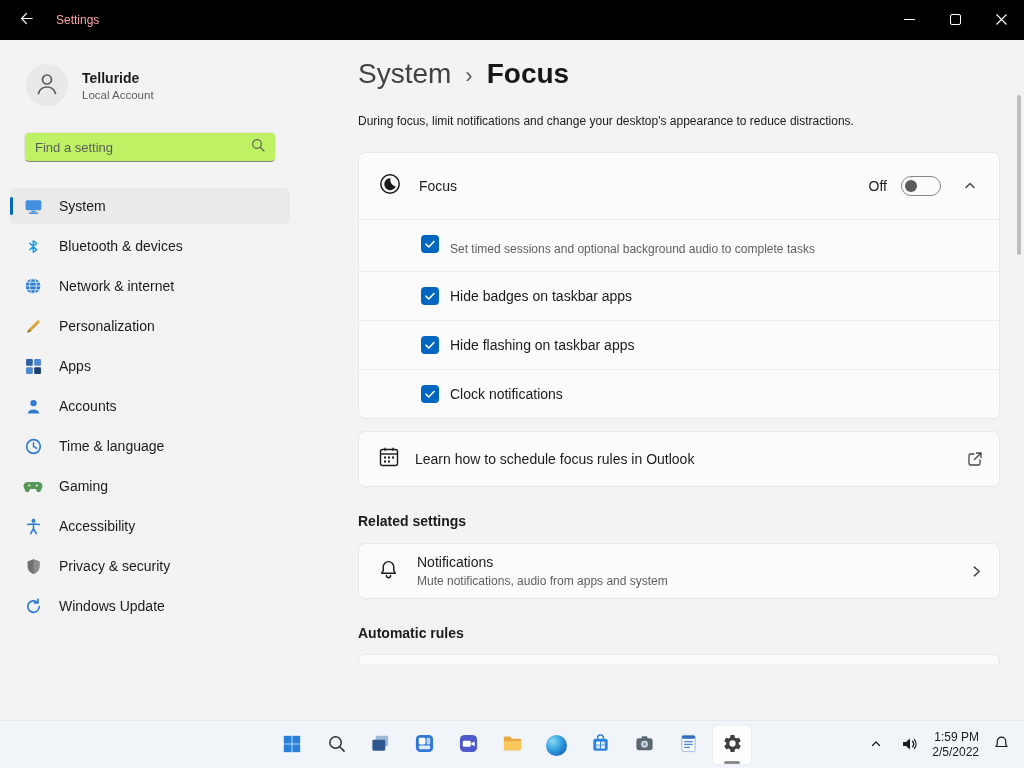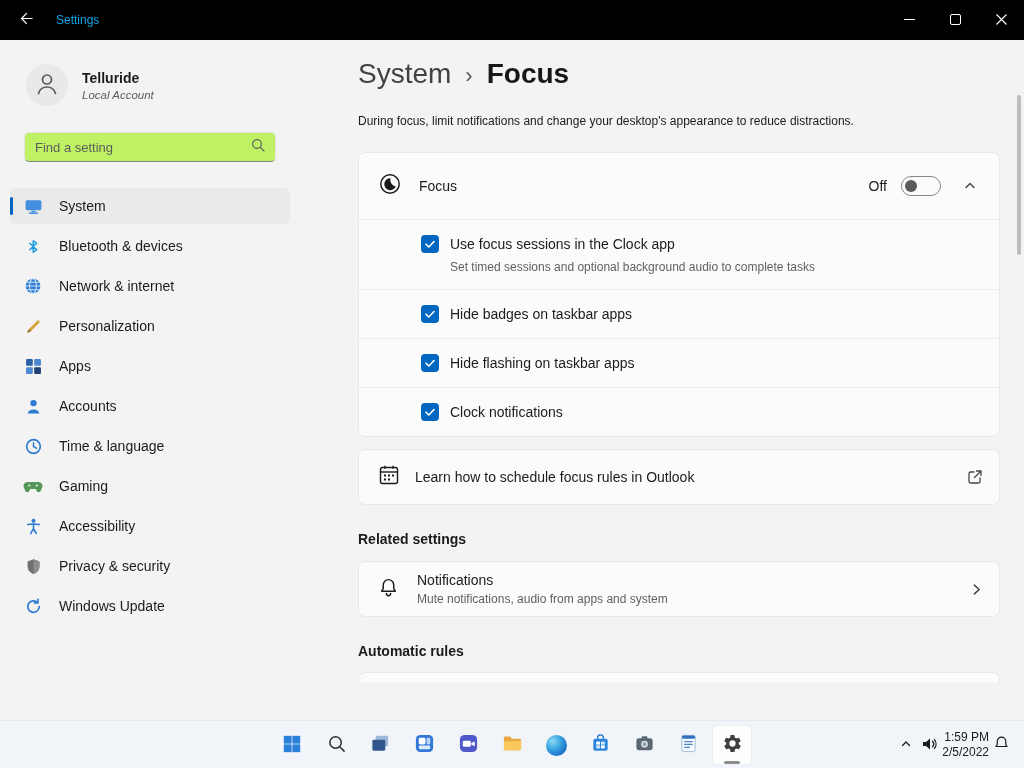--- a/index.html
+++ b/index.html
@@ -10,7 +10,7 @@
   
   .titlebar { height:40px; background:#000; display:flex; align-items:center; padding-left:6px; }
   .tb-back { width:40px; height:34px; background:transparent; border:none; display:flex; align-items:center; justify-content:center; cursor:pointer; border-radius:4px; }
-  .tb-title { color:#0ea5e9; font-size:12px; margin-left:10px; }
+  .tb-title { color:#fca5a5; font-size:12px; margin-left:10px; }
   .tb-controls { margin-left:auto; display:flex; height:40px; }
   .tb-ctrl { width:46px; height:40px; background:transparent; border:none; display:flex; align-items:center; justify-content:center; cursor:pointer; }
 

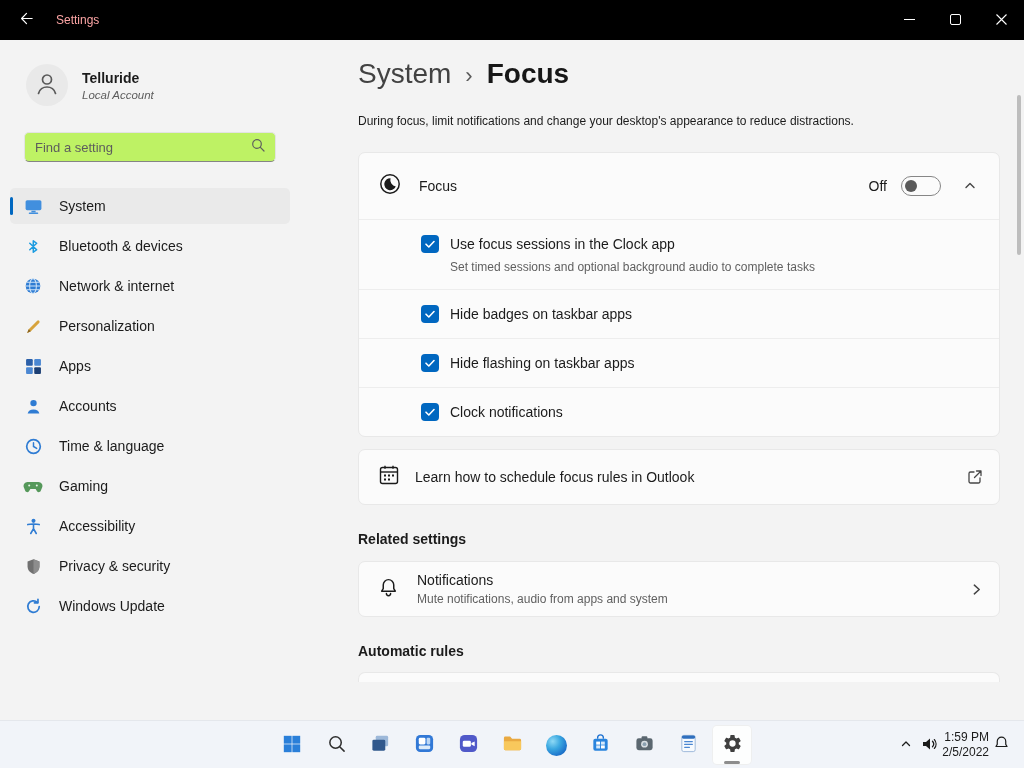--- a/index.html
+++ b/index.html
@@ -22,7 +22,7 @@
   .user-row { display:flex; align-items:center; gap:14px; padding:10px 0 10px 26px; cursor:pointer; }
   .avatar { width:42px; height:42px; border-radius:50%; background:#e9e9e9; display:flex; align-items:center; justify-content:center; }
   .user-name { font-size:14px; font-weight:700; color:#1b1b1b; }
-  .user-type { font-size:11.5px; color:#5d5d5d; margin-top:3px;font-style:italic; }
+  .user-type { font-size:11.5px; color:#5d5d5d; margin-top:3px; }
   .search-box { margin:16px 24px 0; height:30px; background:#bef264; border:1px solid #e3e3e3; border-bottom:1px solid #848484; border-radius:5px; display:flex; align-items:center; padding:0 10px; }
   .search-input { flex:1; border:none; outline:none; font-size:13px; background:transparent; color:#1b1b1b; }
   .search-input::placeholder { color:#5d5d5d; }

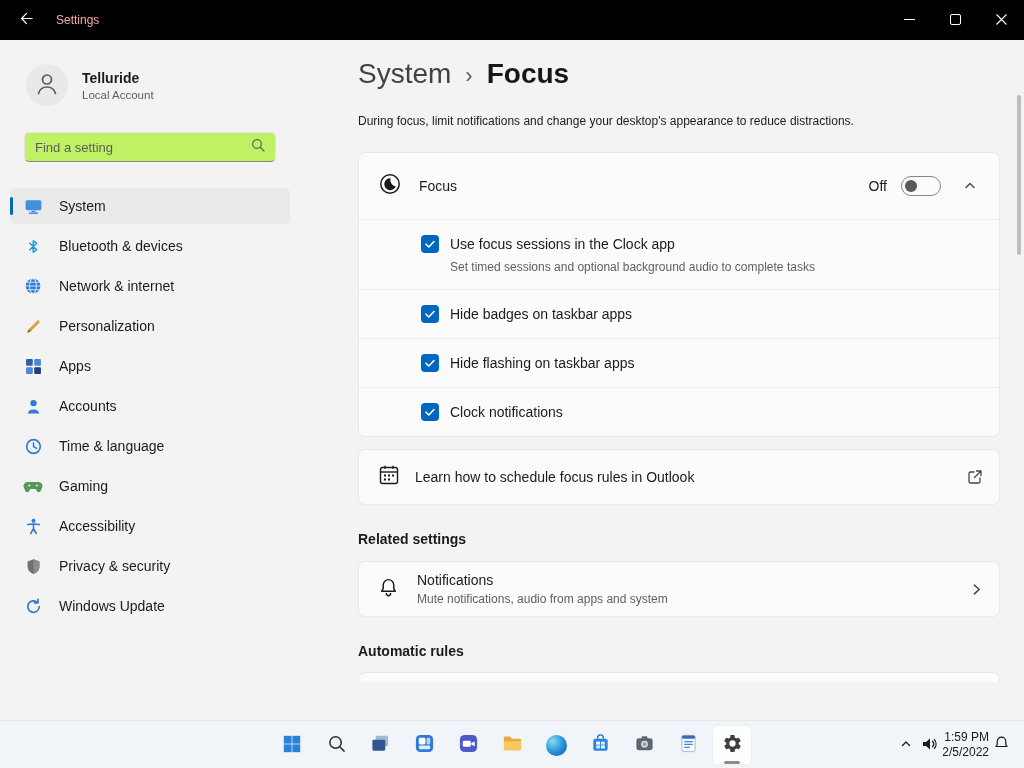--- a/index.html
+++ b/index.html
@@ -287,7 +287,6 @@
             </svg>
         </span>
         <div>
-          <div class="opt-label">Use focus sessions in the Clock app</div>
           <div class="opt-sub">Set timed sessions and optional background audio to complete tasks</div>
         </div>
       </div>

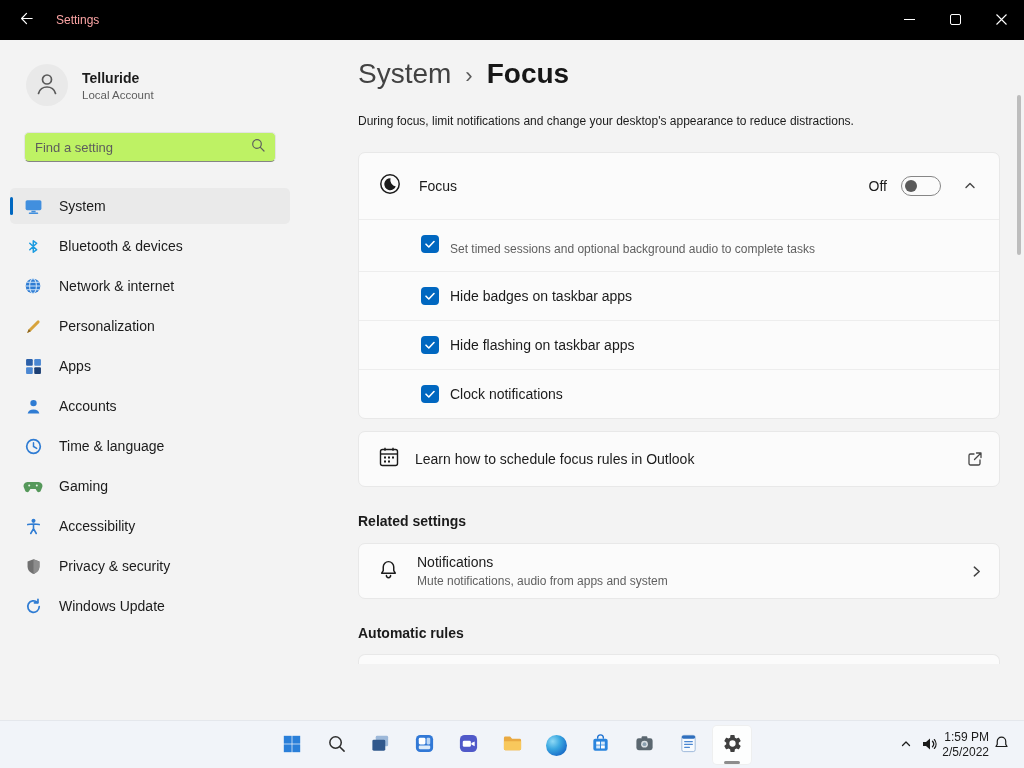--- a/index.html
+++ b/index.html
@@ -79,7 +79,7 @@
   .tb-app.active { background:rgba(255,255,255,0.85); box-shadow:inset 0 0 0 1px rgba(0,0,0,0.06); }
   .tb-app.active::after { content:""; position:absolute; bottom:1px; left:50%; transform:translateX(-50%); width:16px; height:3px; border-radius:2px; background:#8d8d8d; }
   .edge-circle { width:21px; height:21px; border-radius:50%; background:radial-gradient(circle at 32% 30%, #8ed9f5 0%, #3aa7e0 38%, #1e74cc 72%, #155a9e 100%); }
-  .tray { position:absolute; right:10px; top:0; height:48px; display:flex; align-items:center; }
+  .tray { position:absolute; right:10px; top:0; height:48px; display:flex; align-items:center; gap:10px; }
   .tray-btn { background:transparent; border:none; display:flex; align-items:center; justify-content:center; cursor:pointer; padding:4px; border-radius:4px; }
   .tray-clock { text-align:right; font-size:12px; color:#1b1b1b; line-height:15px; cursor:pointer; }
 </style>

